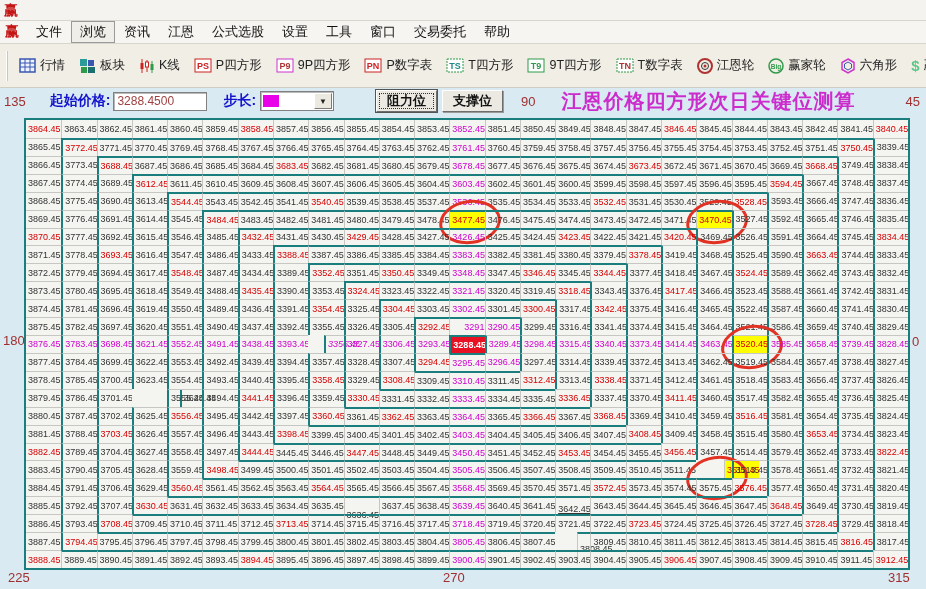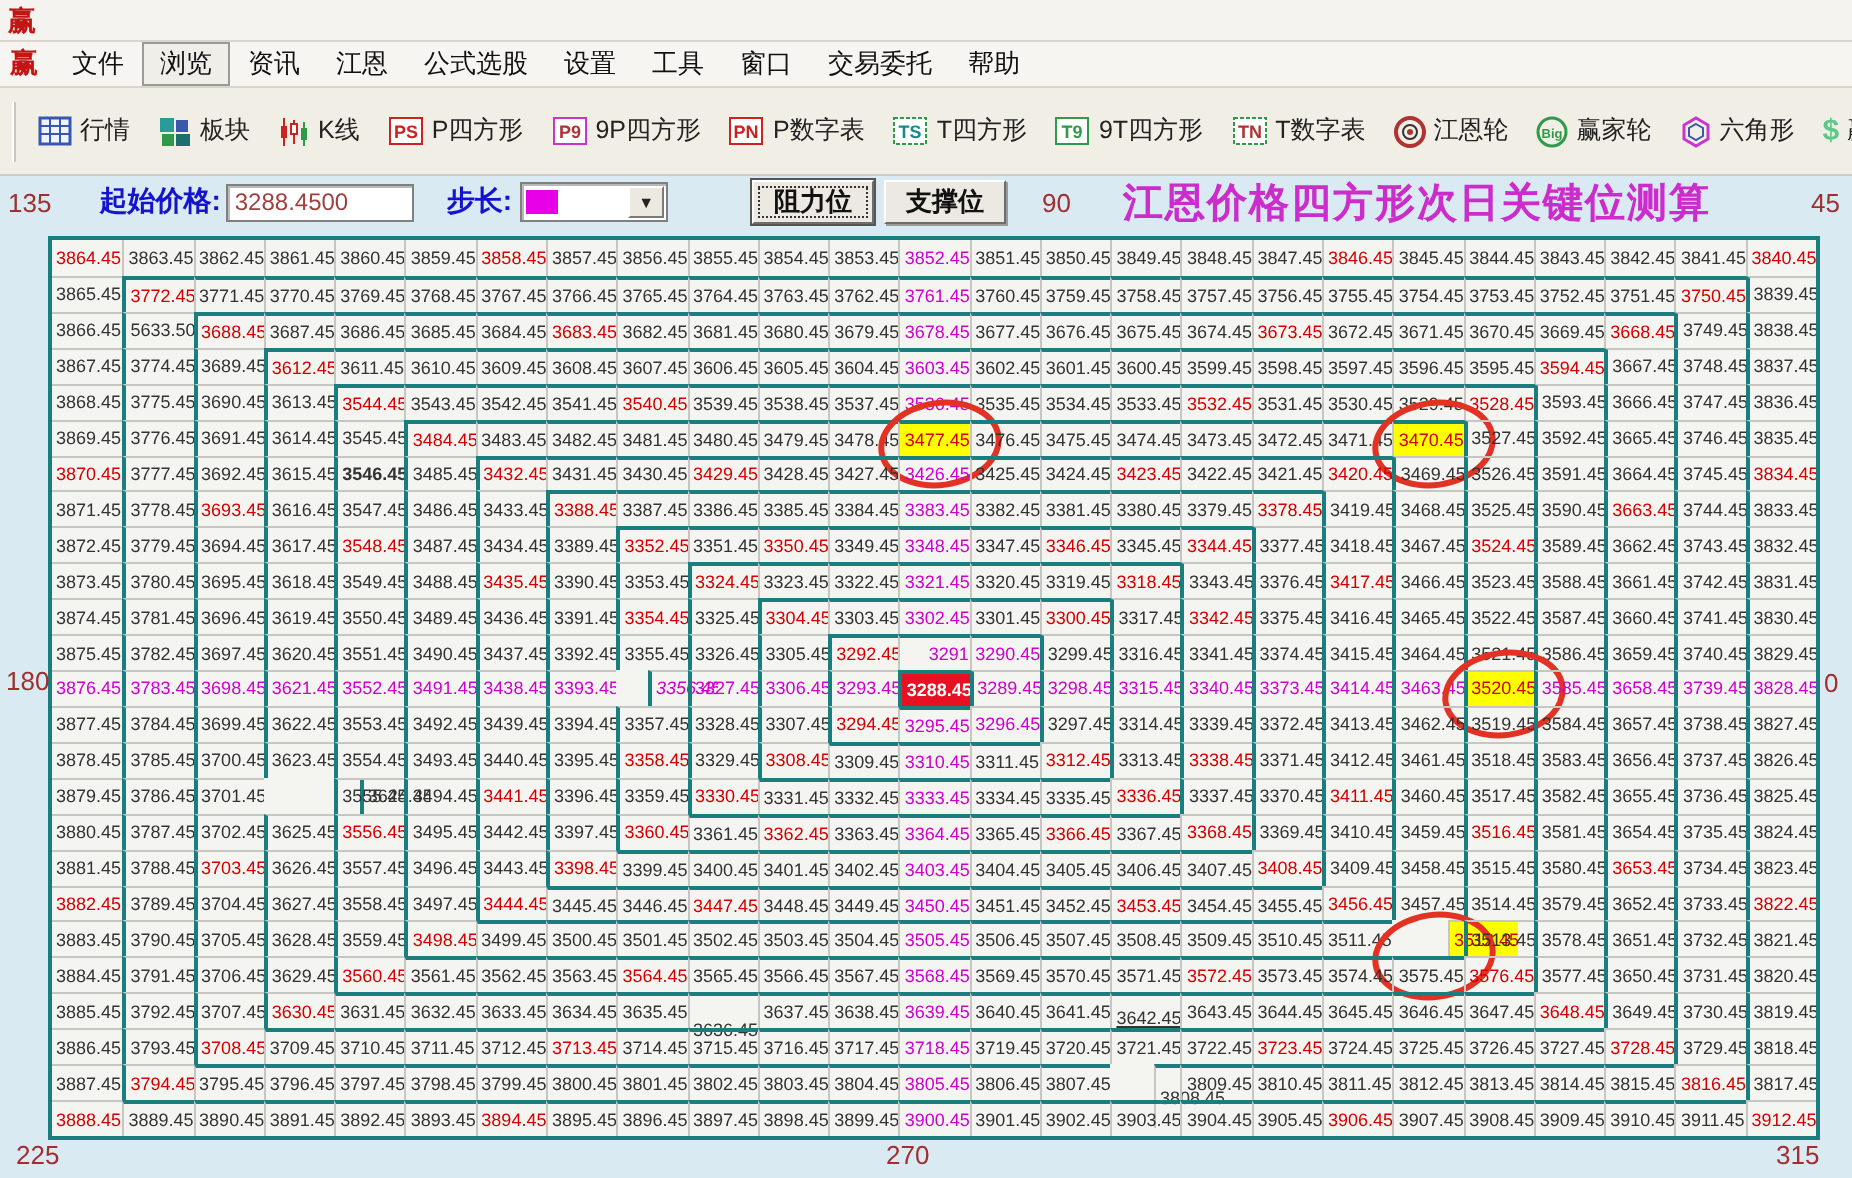--- a/index.html
+++ b/index.html
@@ -288,7 +288,7 @@
     <div class="cell red" style="left: 811.44px; top: 17.92px; width: 35.28px; height: 17.92px; border-left: 1px solid rgb(198, 198, 195); border-top: 2px solid rgb(27, 126, 126);">3750.45</div>
     <div class="cell" style="left: 846.72px; top: 17.92px; width: 35.28px; height: 17.92px; border-left: 2px solid rgb(27, 126, 126); border-top: 1px solid rgb(198, 198, 195);">3839.45</div>
     <div class="cell" style="left: 0px; top: 35.84px; width: 35.28px; height: 17.92px; border-top: 1px solid rgb(198, 198, 195);">3866.45</div>
-    <div class="cell" style="left: 35.28px; top: 35.84px; width: 35.28px; height: 17.92px; border-left: 2px solid rgb(27, 126, 126); border-top: 1px solid rgb(198, 198, 195);">5633.50</div>
+    <div class="cell" style="left: 35.28px; top: 35.84px; width: 35.28px; height: 17.92px; border-left: 2px solid rgb(27, 126, 126); border-top: 1px solid rgb(198, 198, 195);">3773.45</div>
     <div class="cell red" style="left: 70.56px; top: 35.84px; width: 35.28px; height: 17.92px; border-left: 2px solid rgb(27, 126, 126); border-top: 2px solid rgb(27, 126, 126);">3688.45</div>
     <div class="cell" style="left: 105.84px; top: 35.84px; width: 35.28px; height: 17.92px; border-left: 1px solid rgb(198, 198, 195); border-top: 2px solid rgb(27, 126, 126);">3687.45</div>
     <div class="cell" style="left: 141.12px; top: 35.84px; width: 35.28px; height: 17.92px; border-left: 1px solid rgb(198, 198, 195); border-top: 2px solid rgb(27, 126, 126);">3686.45</div>

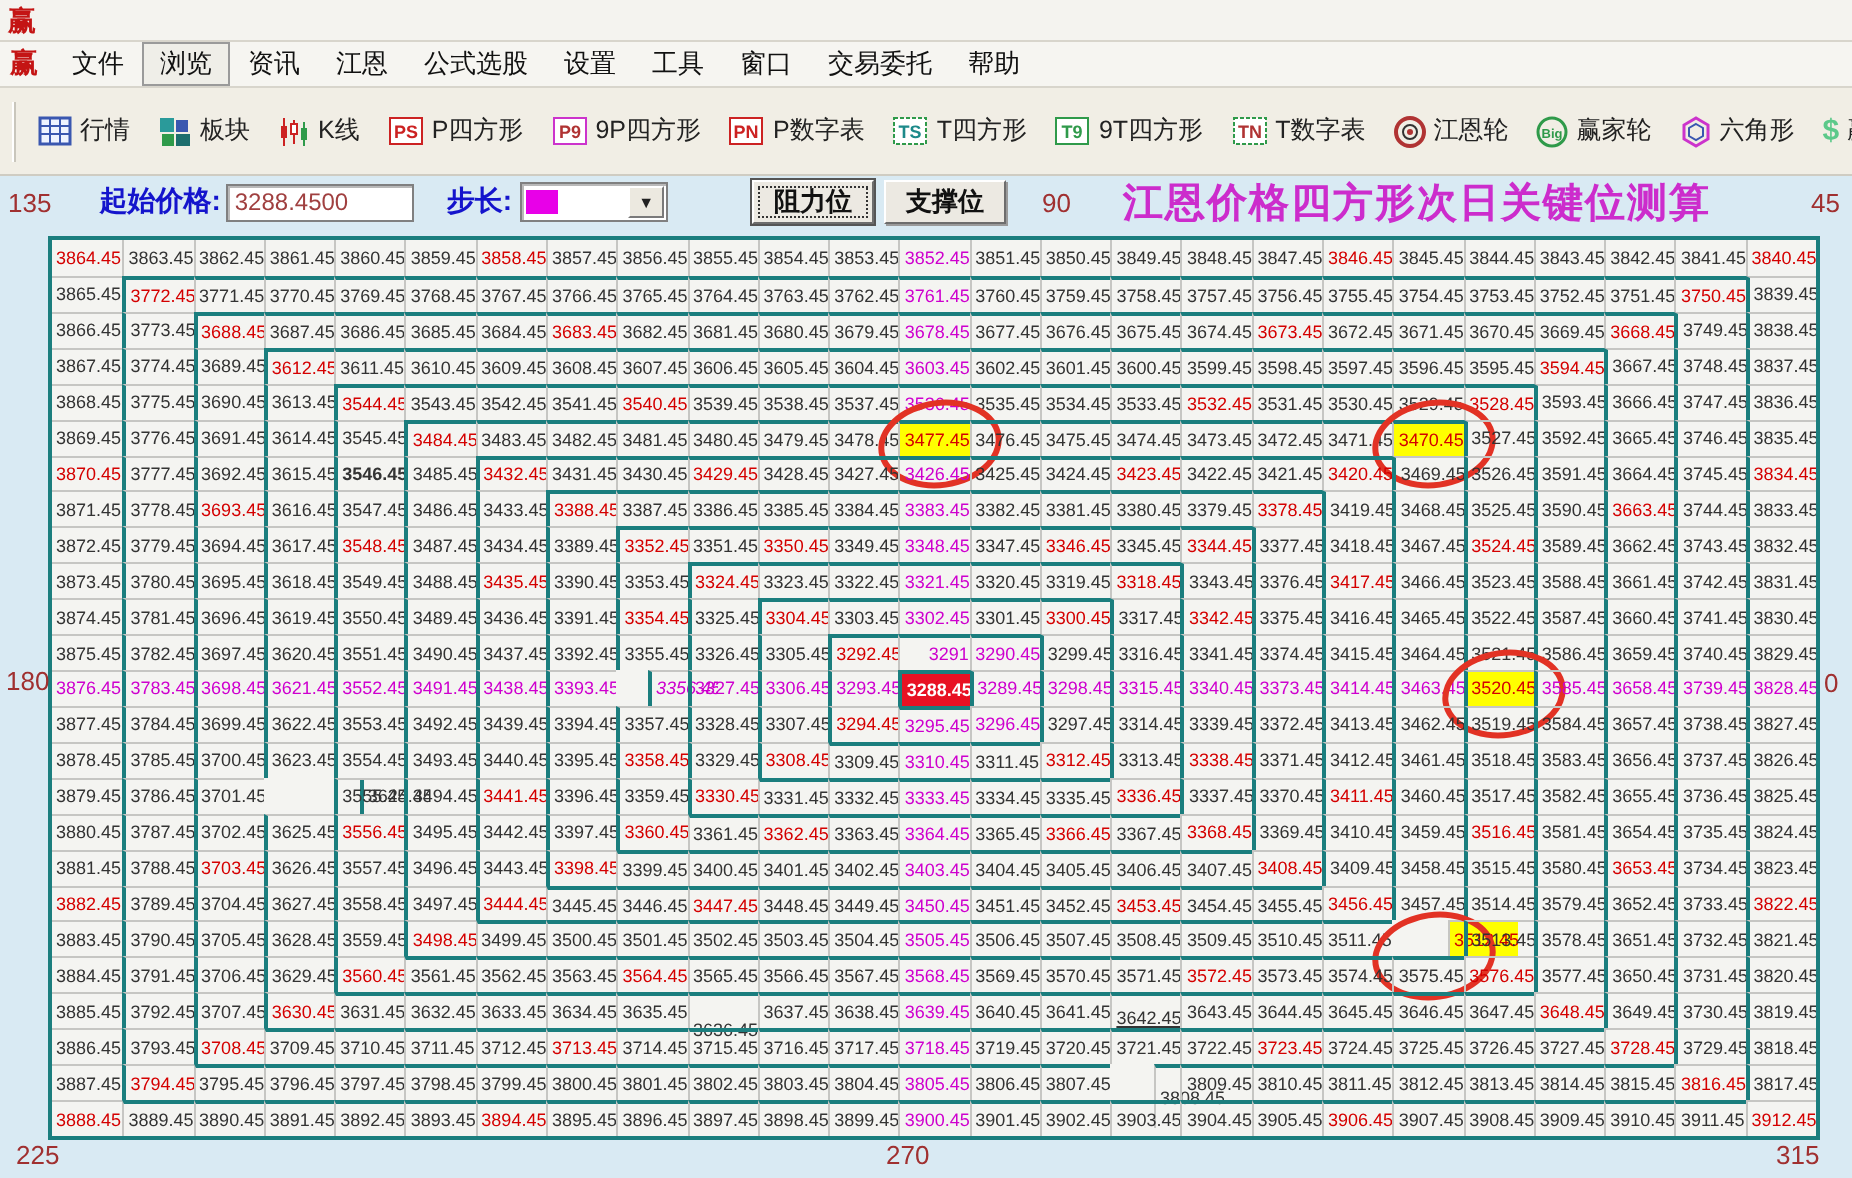--- a/index.html
+++ b/index.html
@@ -393,7 +393,7 @@
     <div class="cell" style="left: 35.28px; top: 107.52px; width: 35.28px; height: 17.92px; border-left: 2px solid rgb(27, 126, 126); border-top: 1px solid rgb(198, 198, 195);">3777.45</div>
     <div class="cell" style="left: 70.56px; top: 107.52px; width: 35.28px; height: 17.92px; border-left: 2px solid rgb(27, 126, 126); border-top: 1px solid rgb(198, 198, 195);">3692.45</div>
     <div class="cell" style="left: 105.84px; top: 107.52px; width: 35.28px; height: 17.92px; border-left: 2px solid rgb(27, 126, 126); border-top: 1px solid rgb(198, 198, 195);">3615.45</div>
-    <div class="cell" style="left: 141.12px; top: 107.52px; width: 57px; height: 17.92px; border-left: 2px solid rgb(27, 126, 126); border-top: 1px solid rgb(198, 198, 195); font-weight: bold;">3546.45</div>
+    <div class="cell" style="left: 141.12px; top: 107.52px; width: 57px; height: 17.92px; border-left: 2px solid rgb(27, 126, 126); border-top: 1px solid rgb(198, 198, 195);">3546.45</div>
     <div class="cell" style="left: 176.4px; top: 107.52px; width: 35.28px; height: 17.92px; border-left: 2px solid rgb(27, 126, 126); border-top: 1px solid rgb(198, 198, 195);">3485.45</div>
     <div class="cell red" style="left: 211.68px; top: 107.52px; width: 35.28px; height: 17.92px; border-left: 2px solid rgb(27, 126, 126); border-top: 2px solid rgb(27, 126, 126);">3432.45</div>
     <div class="cell" style="left: 246.96px; top: 107.52px; width: 35.28px; height: 17.92px; border-left: 1px solid rgb(198, 198, 195); border-top: 2px solid rgb(27, 126, 126);">3431.45</div>

